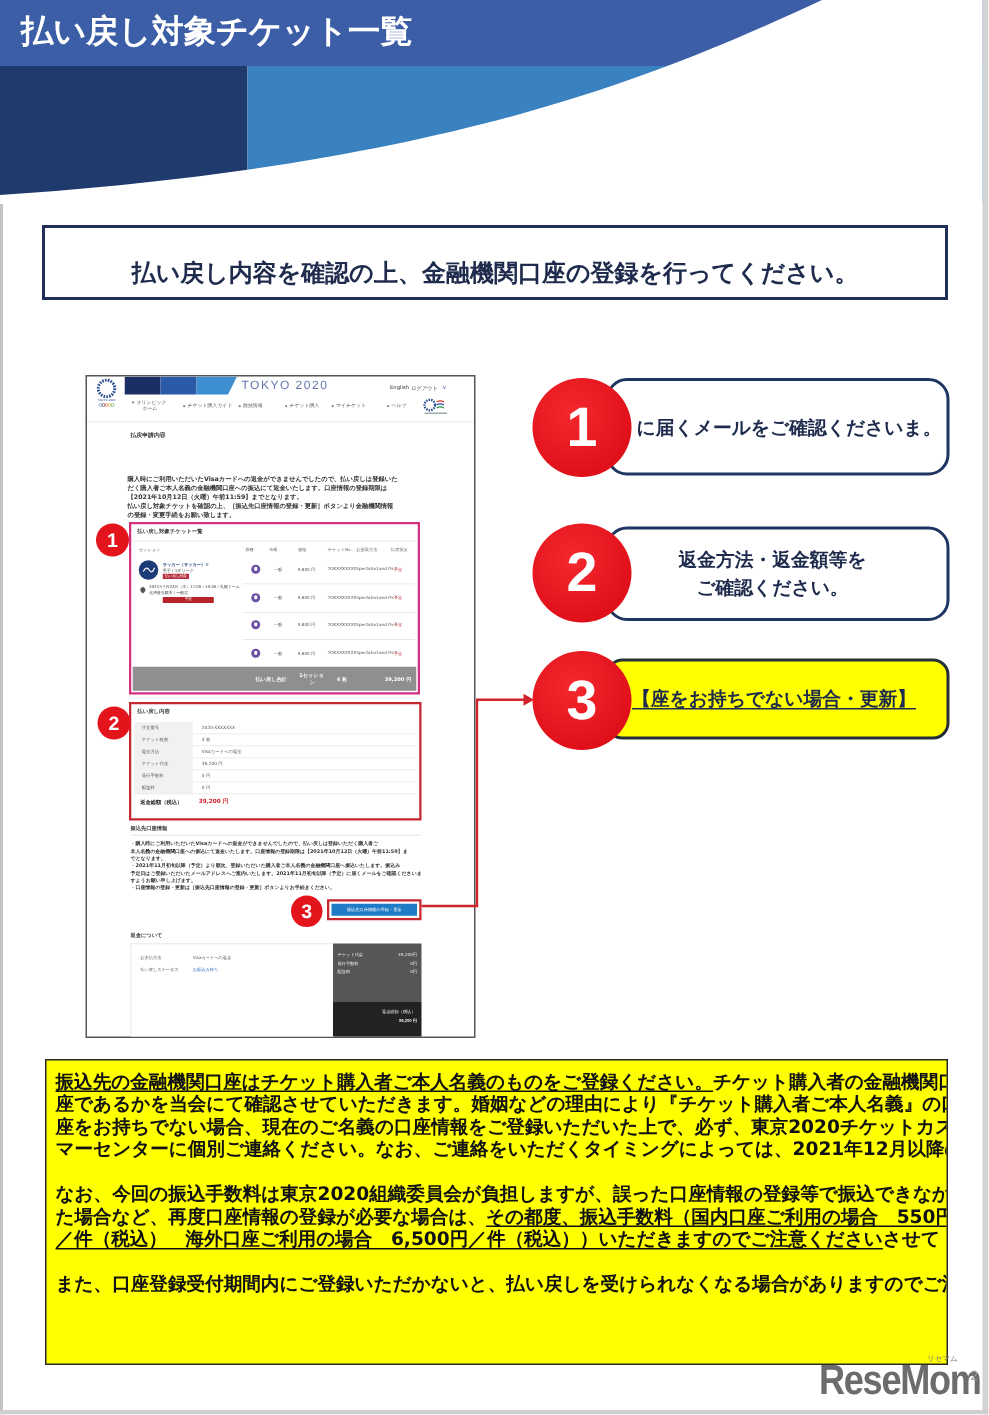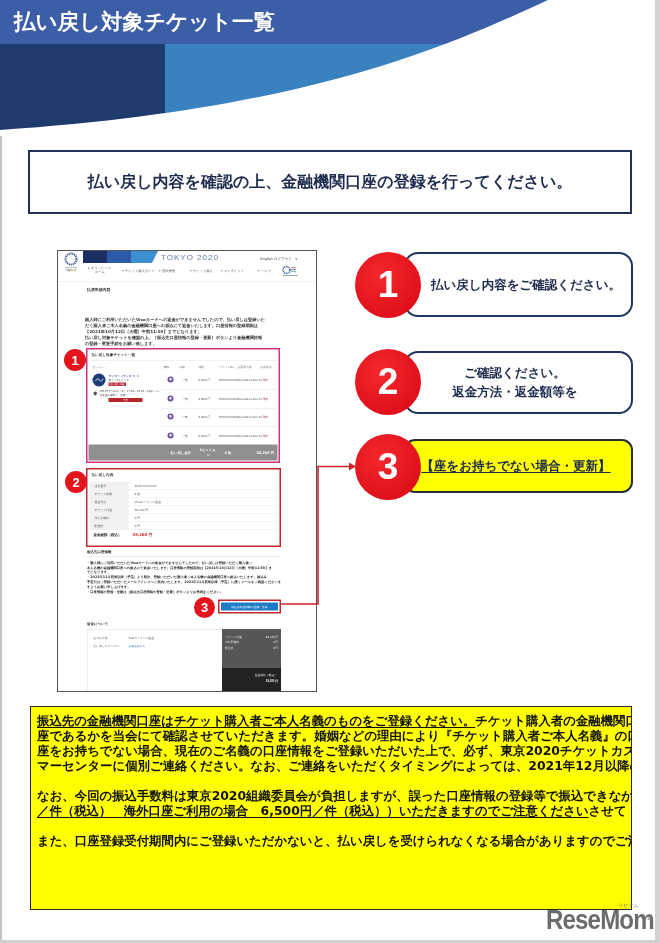--- a/index.html
+++ b/index.html
@@ -14,7 +14,7 @@
 
 .title{left:14px;top:9px;font-size:21.5px;line-height:26px;font-weight:700;color:#fff;white-space:nowrap;}
 
-.instr{left:28px;top:150px;width:604px;height:64px;border:2px solid #1f2f5a;background:#fff;}
+.instr{left:28px;top:150px;width:604px;height:50px;border:2px solid #1f2f5a;background:#fff;}
 .instr span{display:block;text-align:center;font-size:16px;line-height:59px;font-weight:700;color:#1e2b4d;white-space:nowrap;}
 
 .callout{left:404px;width:229px;border:2px solid #1f3562;border-radius:14px;background:#fff;}

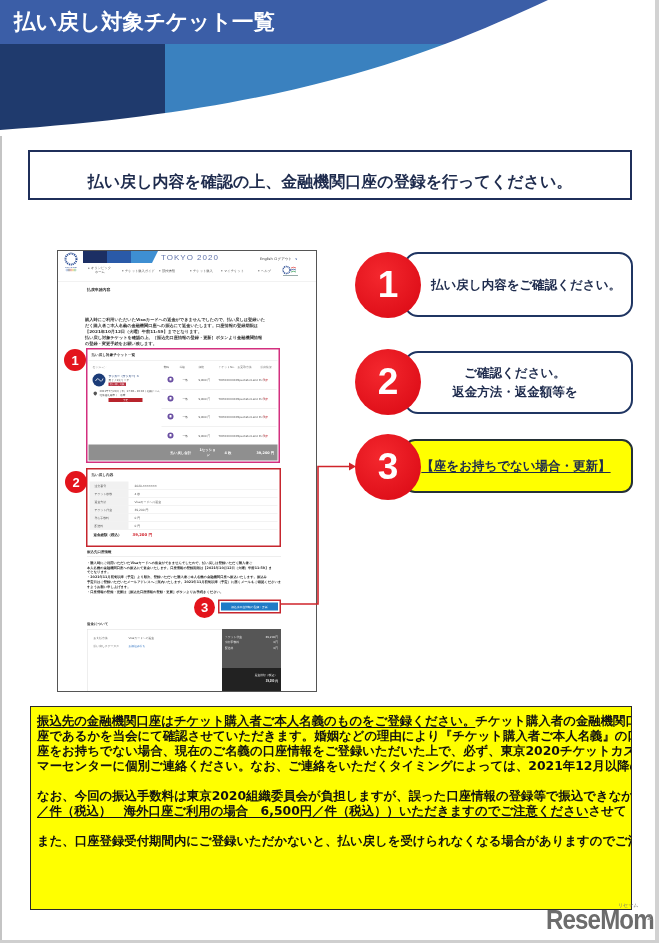--- a/index.html
+++ b/index.html
@@ -279,7 +279,7 @@
 
 <div class="abs callout" style="top:252px;height:65px"></div>
 <div class="abs cnum" style="top:252px">1</div>
-<div class="abs ctext" style="left:421px;top:275px;width:210px">払い戻し内容をご確認ください。</div>
+<div class="abs ctext" style="left:421px;top:275px;width:210px">に届くメールをご確認くださいま。</div>
 
 <div class="abs callout" style="top:351px;height:63px"></div>
 <div class="abs cnum" style="top:349px">2</div>

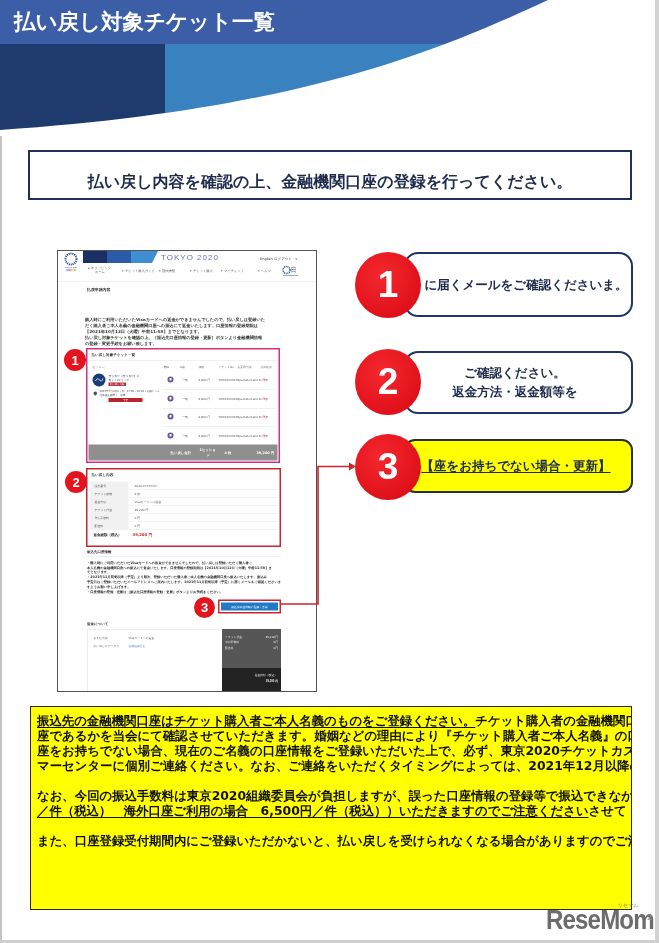--- a/index.html
+++ b/index.html
@@ -284,8 +284,8 @@
 <div class="abs callout" style="top:351px;height:63px"></div>
 <div class="abs cnum" style="top:349px">2</div>
 <div class="abs ctext" style="left:421px;top:363px;width:188px">
+  <div>返金方法・返金額等を</div>
   <div>ご確認ください。</div>
-  <div>返金方法・返金額等を</div>
 </div>
 
 <div class="abs callout y" style="top:439px;height:54px"></div>

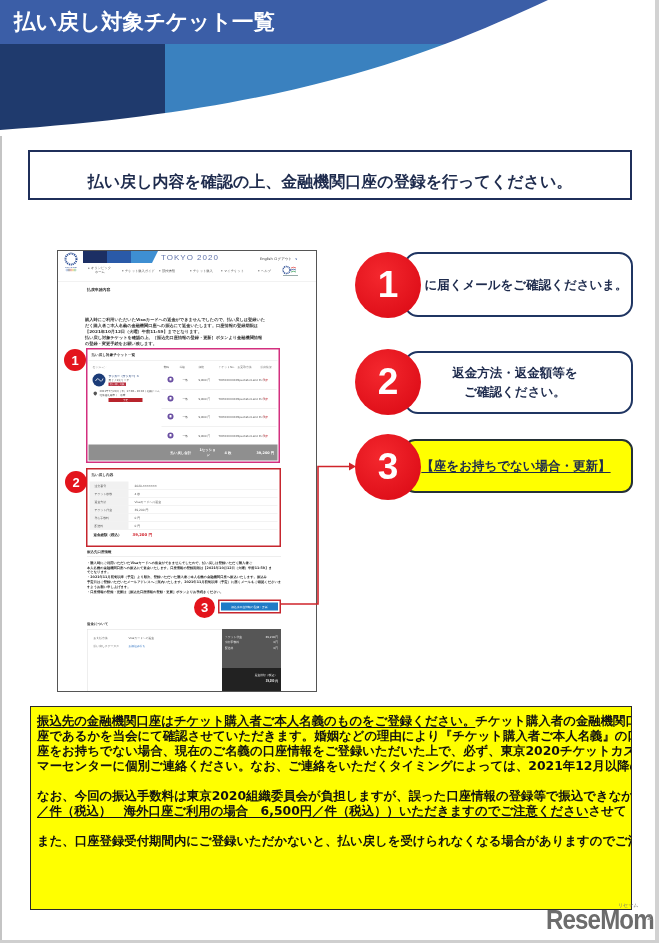--- a/index.html
+++ b/index.html
@@ -303,6 +303,7 @@
   </div>
   <div class="p">
     <span class="ln"><span>なお、今回の振込手数料は東京2020組織委員会が負担しますが、誤った口座情報の登録等で振込できなかっ</span></span>
+    <span class="ln"><span>た場合など、再度口座情報の登録が必要な場合は、</span><span class="u">その都度、振込手数料（国内口座ご利用の場合　550円</span></span>
     <span class="ln"><span class="u">／件（税込）　海外口座ご利用の場合　6,500円／件（税込））いただきますのでご注意ください</span><span>させて</span></span>
   </div>
   <div class="p">

